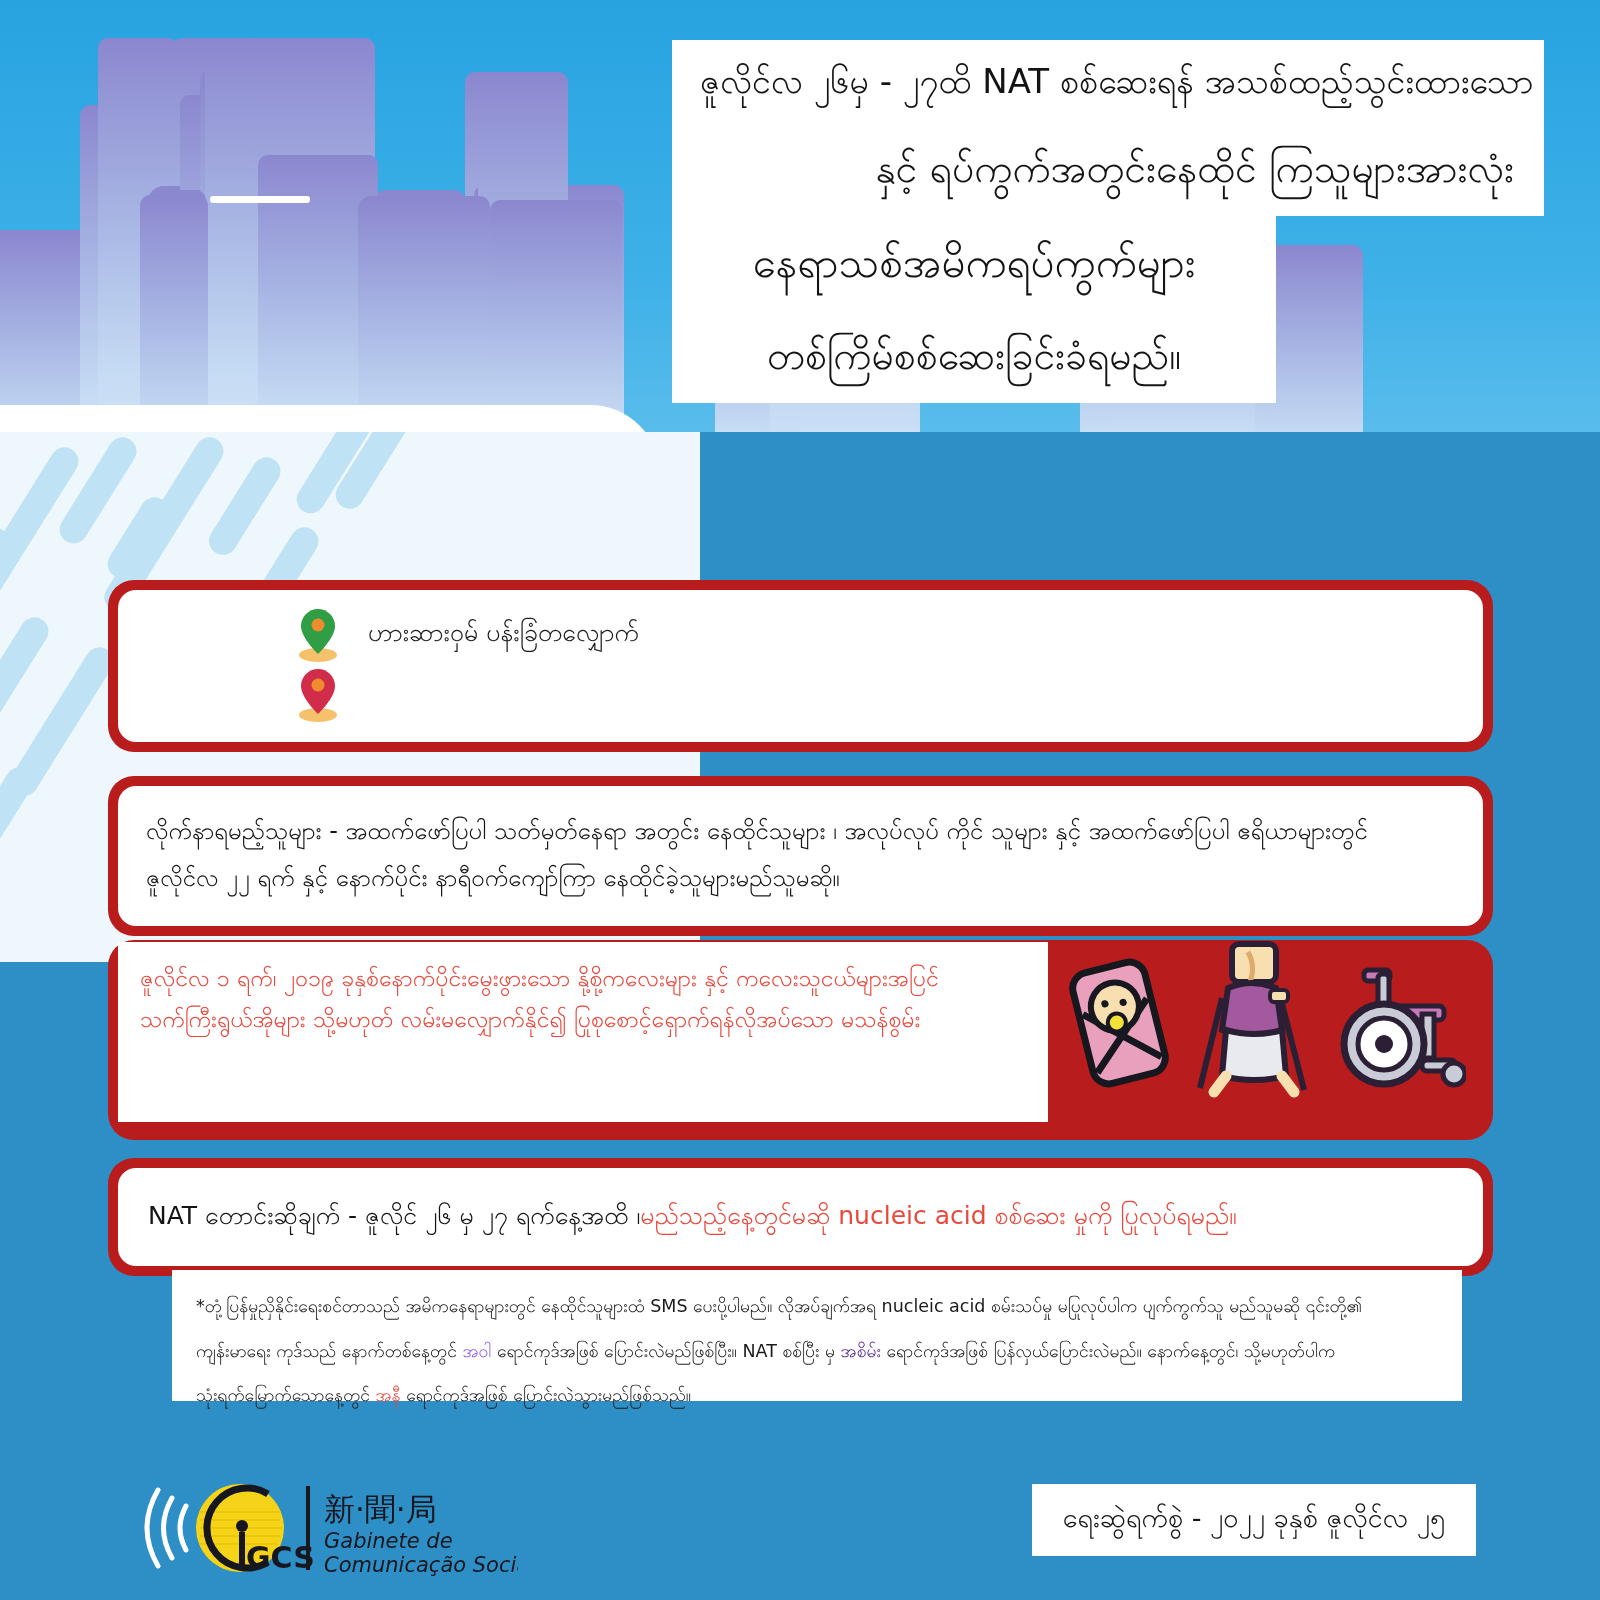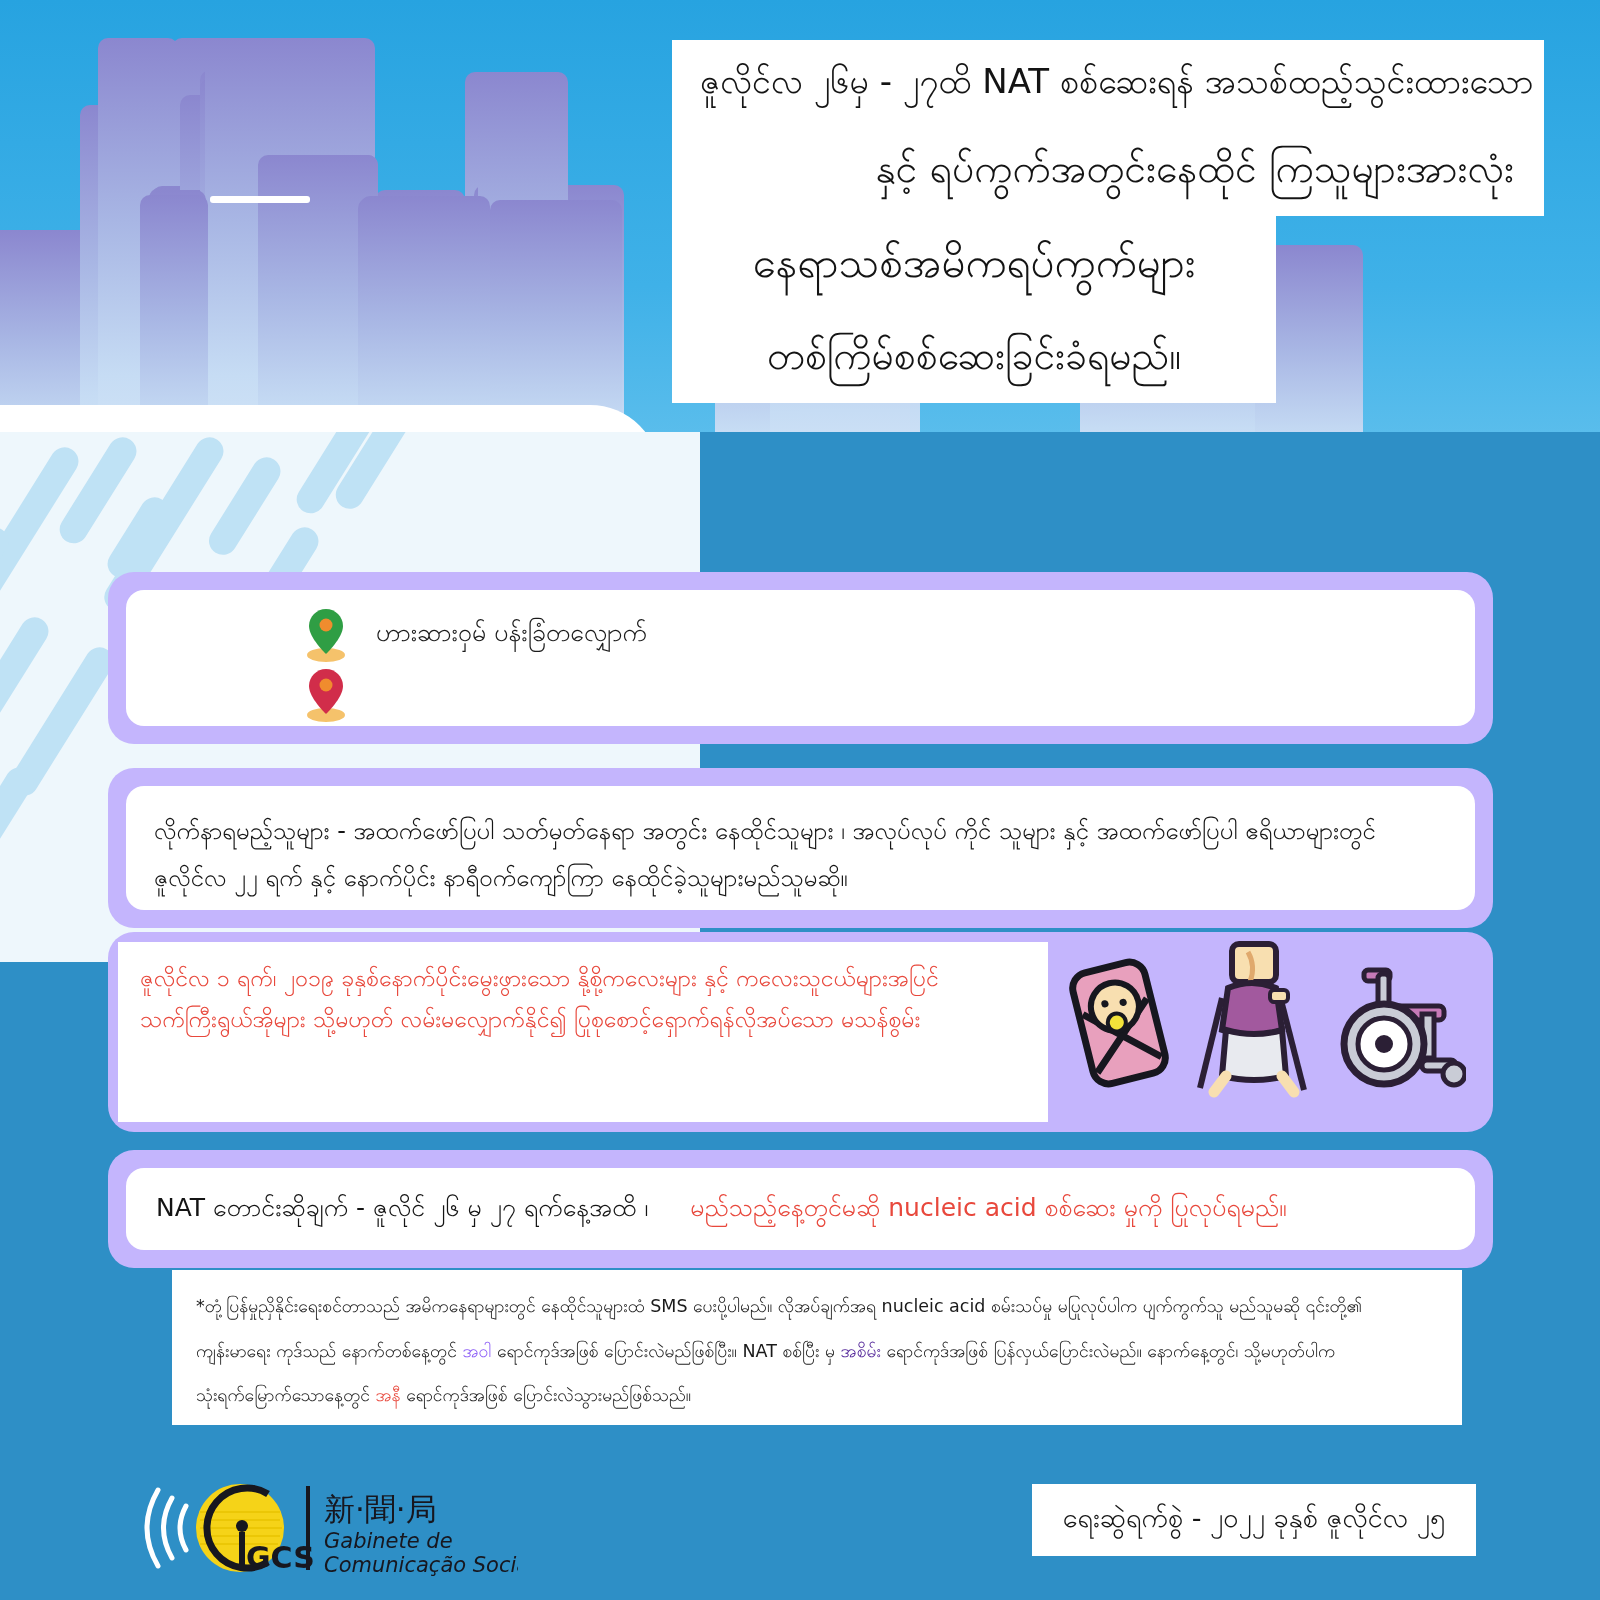--- a/index.html
+++ b/index.html
@@ -75,9 +75,10 @@
   
   .card {
     position: absolute;
-    background: #c4b5fd;
+    background: #b91c1c;
     border-radius: 26px;
-    padding: 18px;
+    padding: 10px;
+    margin-top: 8px;
   }
   .card-inner {
     background: #ffffff;

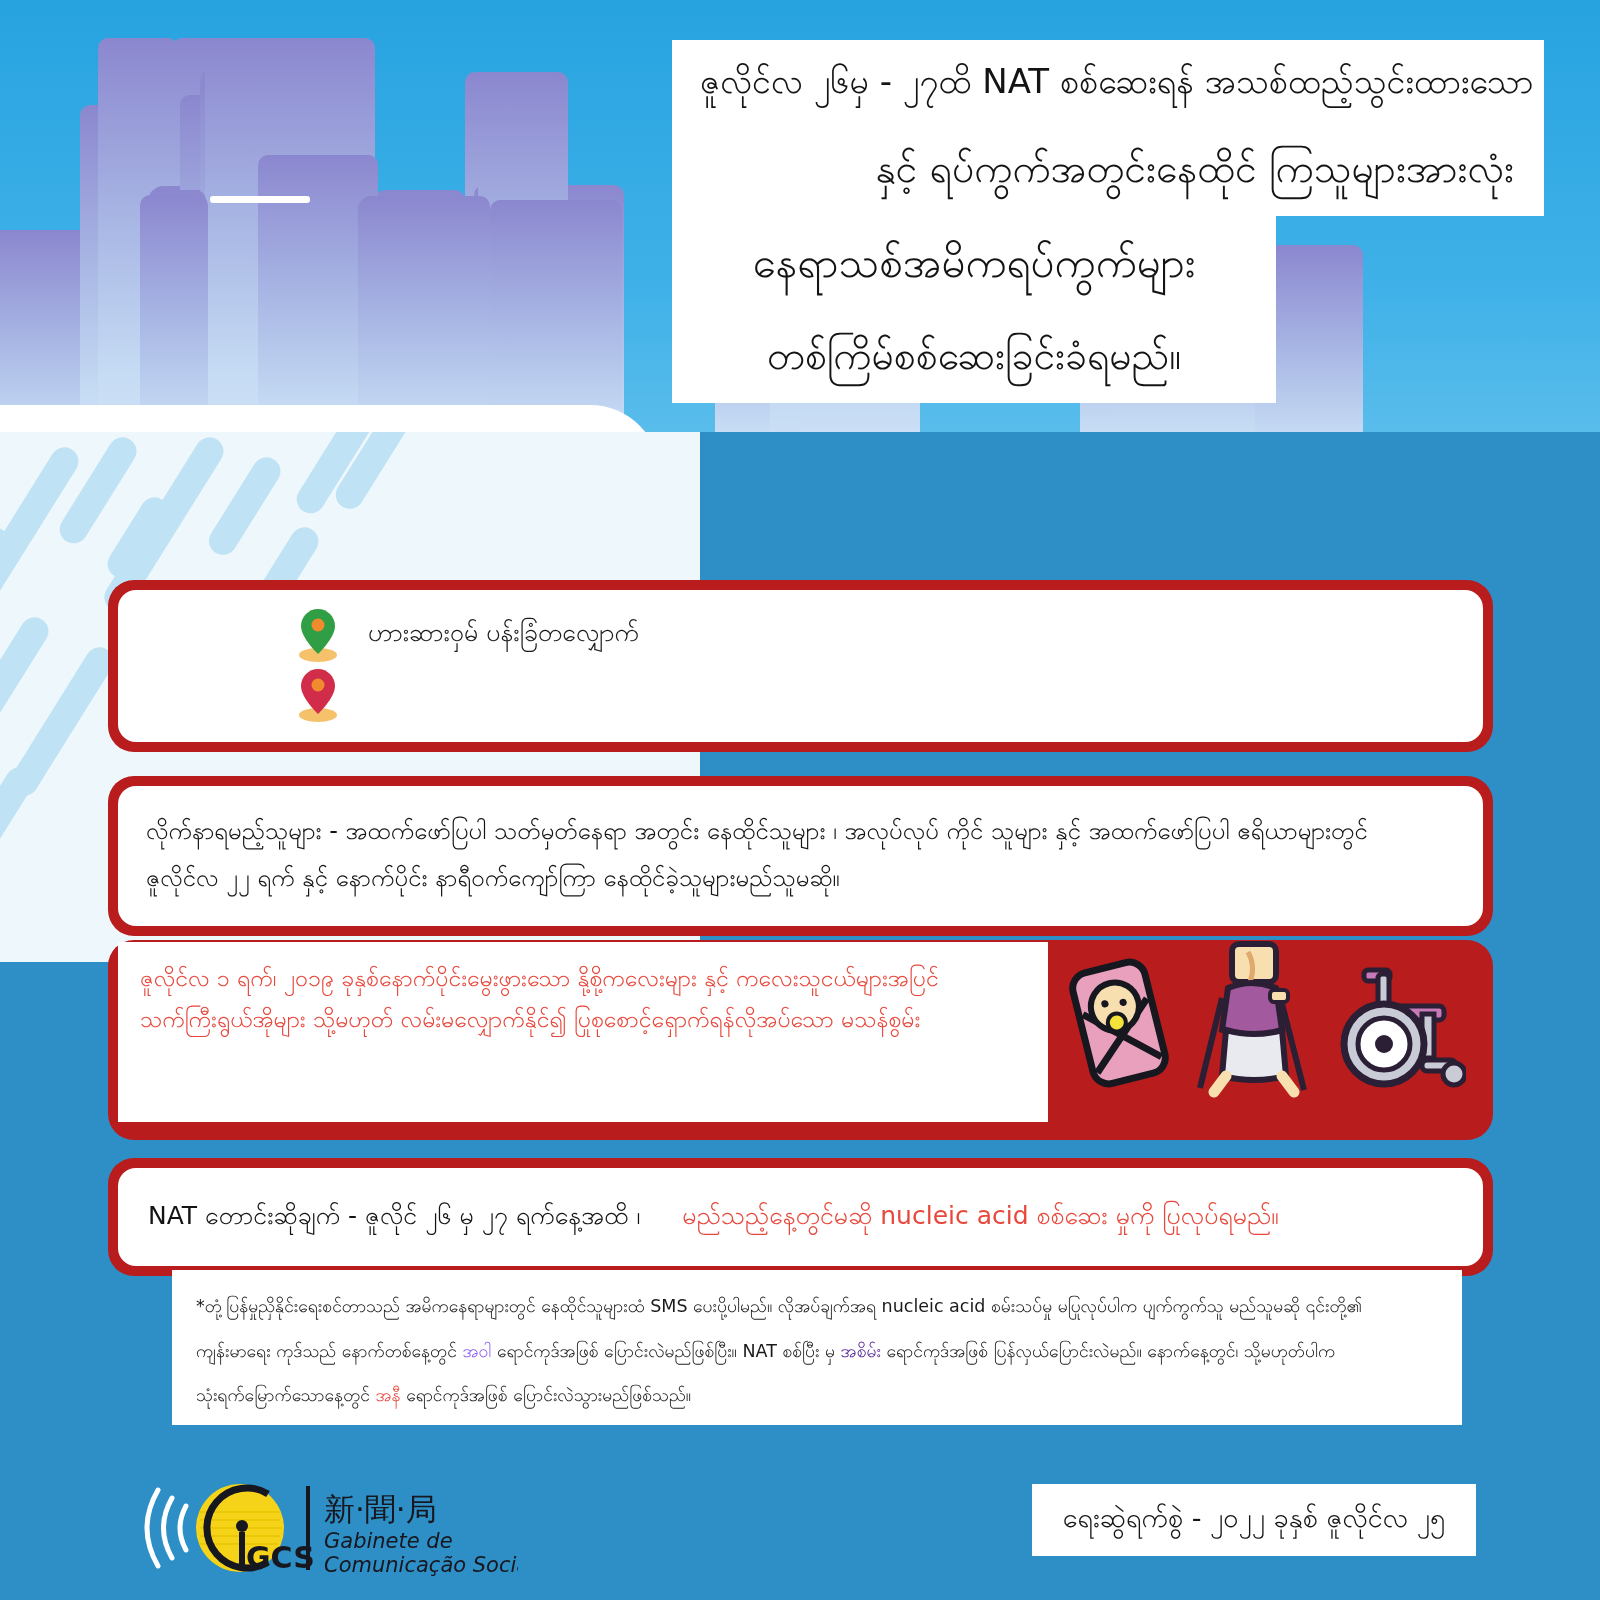--- a/index.html
+++ b/index.html
@@ -122,7 +122,7 @@
 
   
   #card-nat { left: 108px; top: 1150px; width: 1385px; height: 118px; }
-  #card-nat .card-inner { padding: 22px 30px; display:flex; align-items:center;gap:42px; }
+  #card-nat .card-inner { padding: 22px 30px; display:flex; align-items:center; }
   .nat-line { font-size: 25px; color: #141414; white-space: nowrap; }
   .nat-red { color: #e8483c; }
 

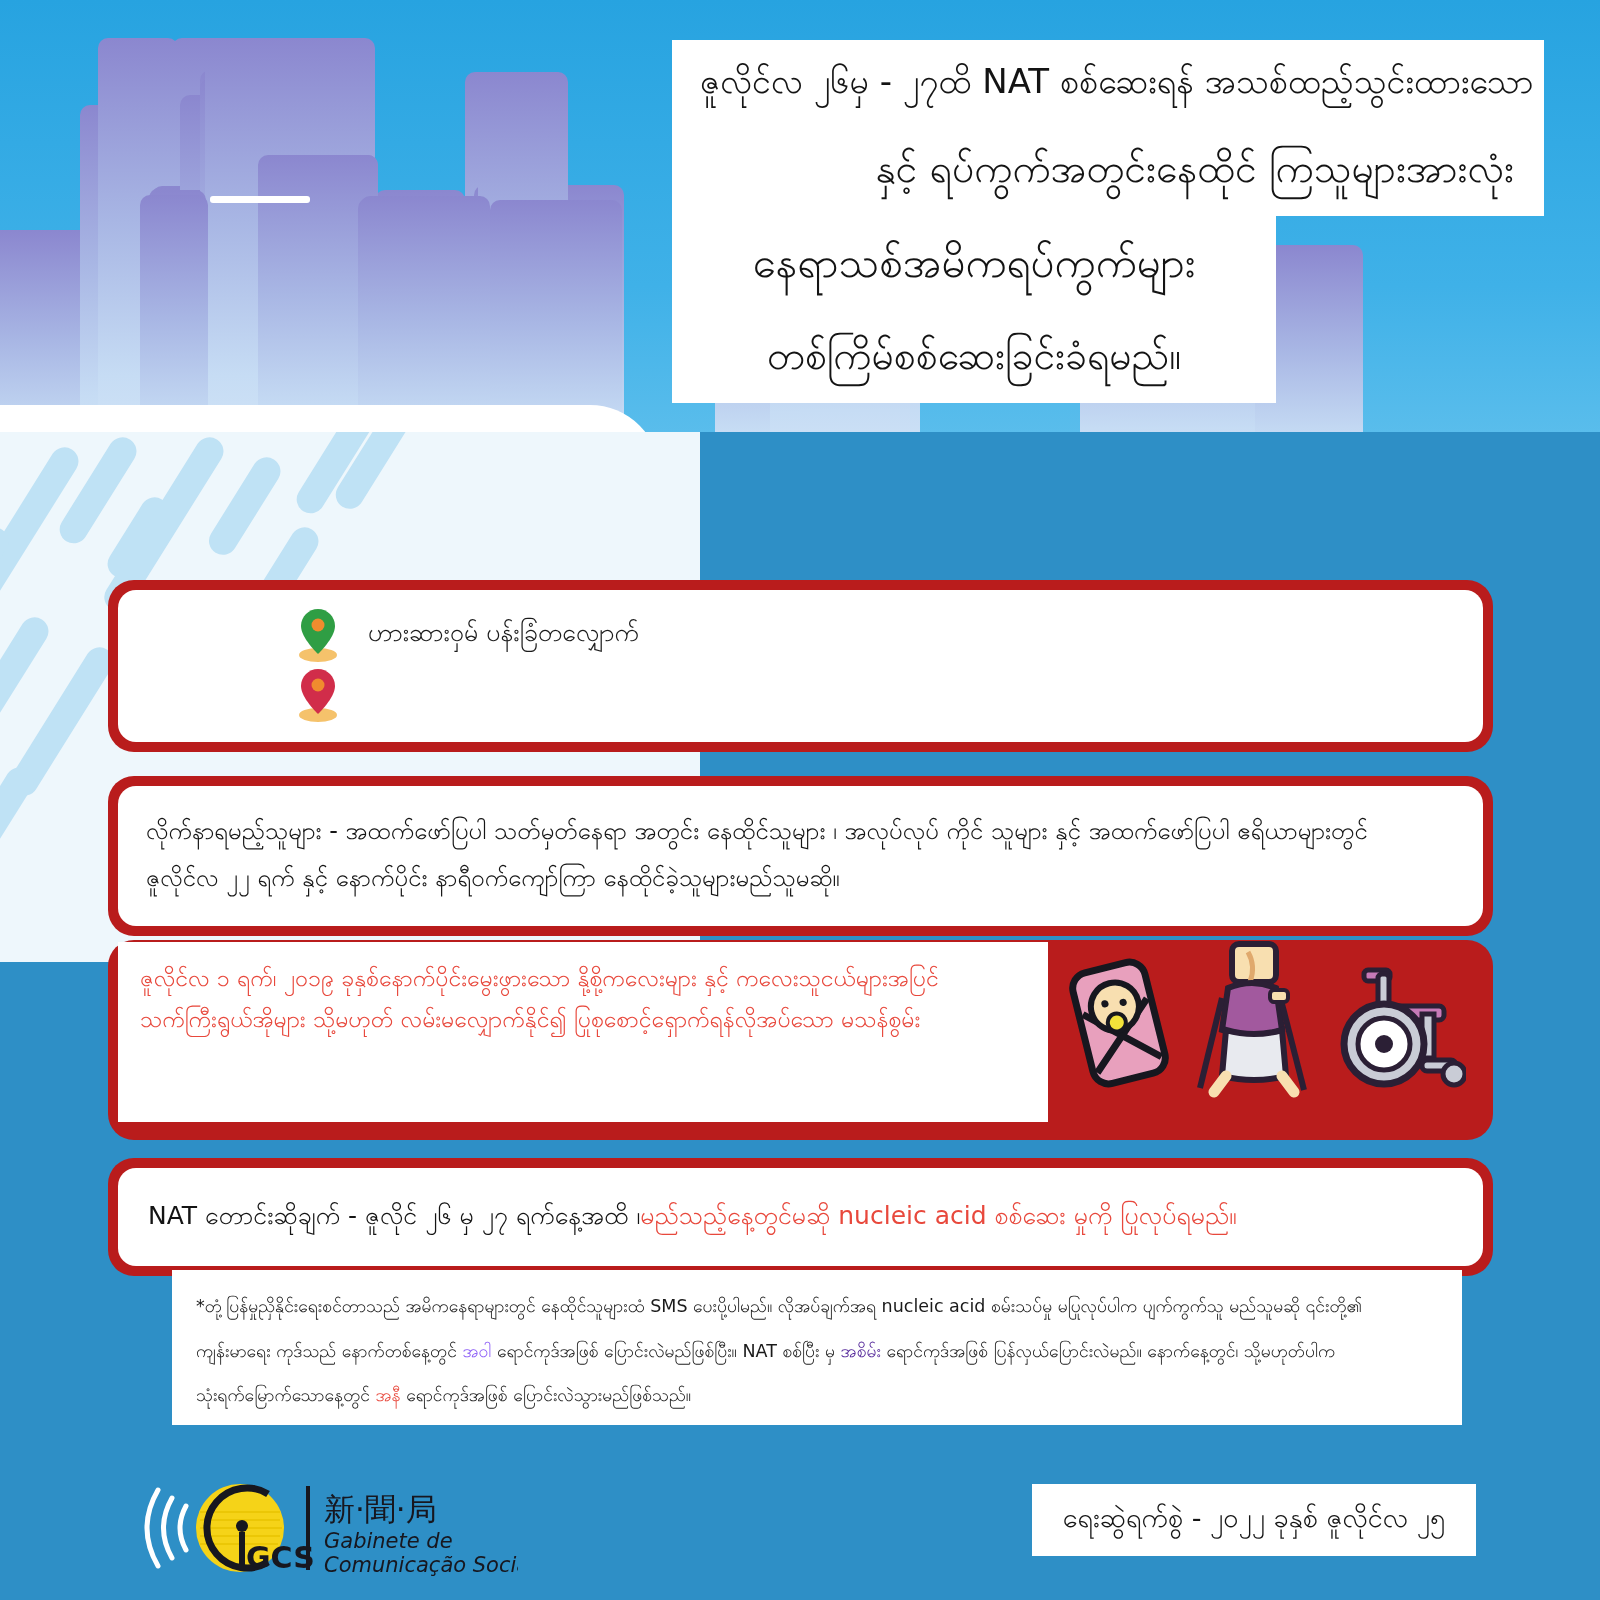--- a/index.html
+++ b/index.html
@@ -129,7 +129,7 @@
   
   #footnote {
     position: absolute; left: 172px; top: 1270px;
-    width: 1290px; height: 155px;
+    width: 1290px; height: 131px;
     background: #ffffff;
     padding: 14px 24px;
   }

